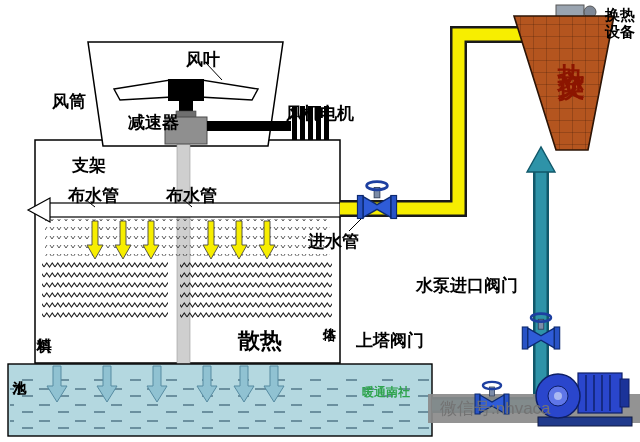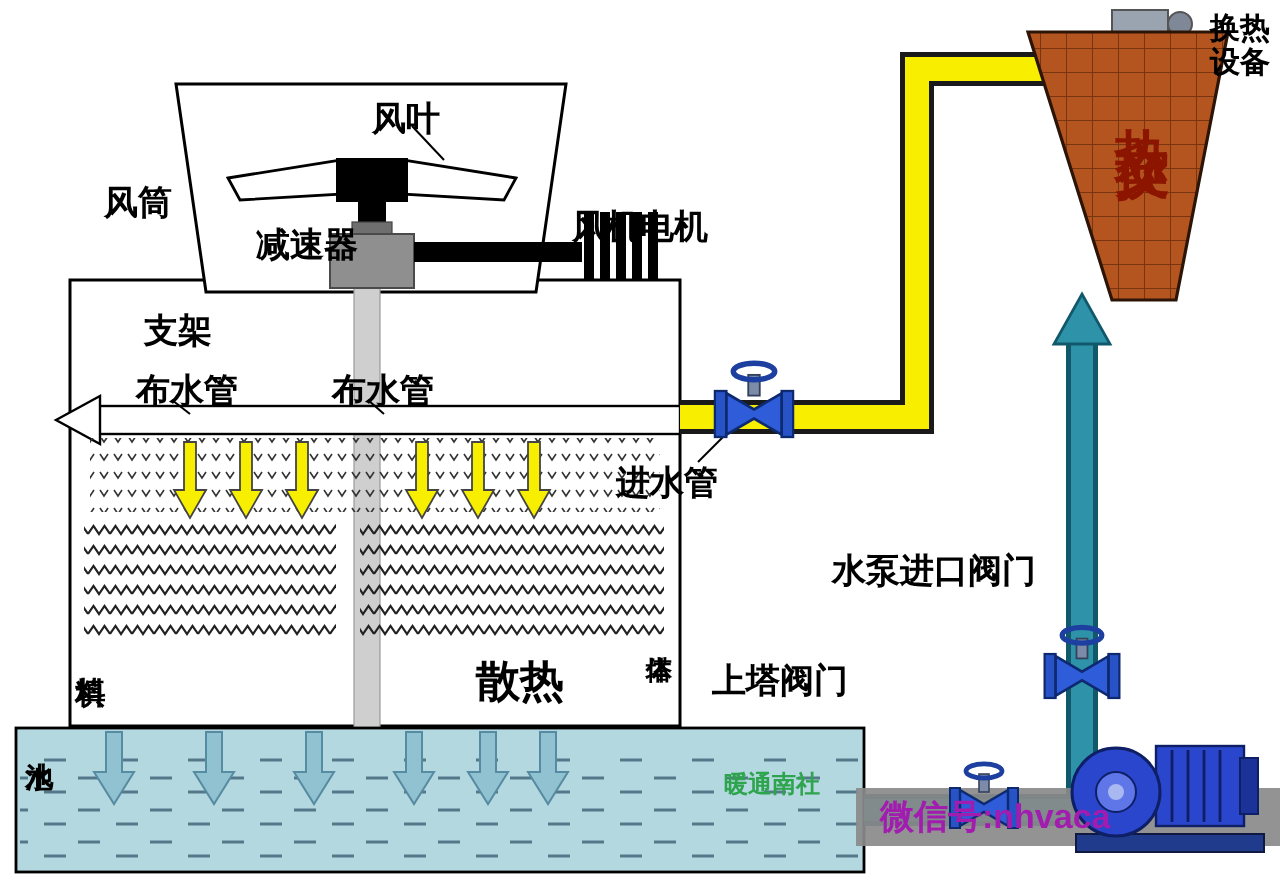--- a/index.html
+++ b/index.html
@@ -166,7 +166,7 @@
 <div class="lbl wrap2" style="left:605px;top:6px;font-size:15px;">换热设备</div>
 <div class="lbl v" style="left:555px;top:42px;font-size:27px;color:#8c1500;letter-spacing:5px;">热交换</div>
 <div class="lbl" style="left:362px;top:386px;font-size:12px;color:#2fa44e;">暖通南社</div>
-<div class="lbl" style="left:440px;top:399px;font-size:17px;color:#a21caf;font-weight:700;">微信号:nhvaca</div>
+<div class="lbl" style="left:440px;top:399px;font-size:17px;color:#737373;font-weight:400;">微信号:nhvaca</div>
 
 </div>
 

